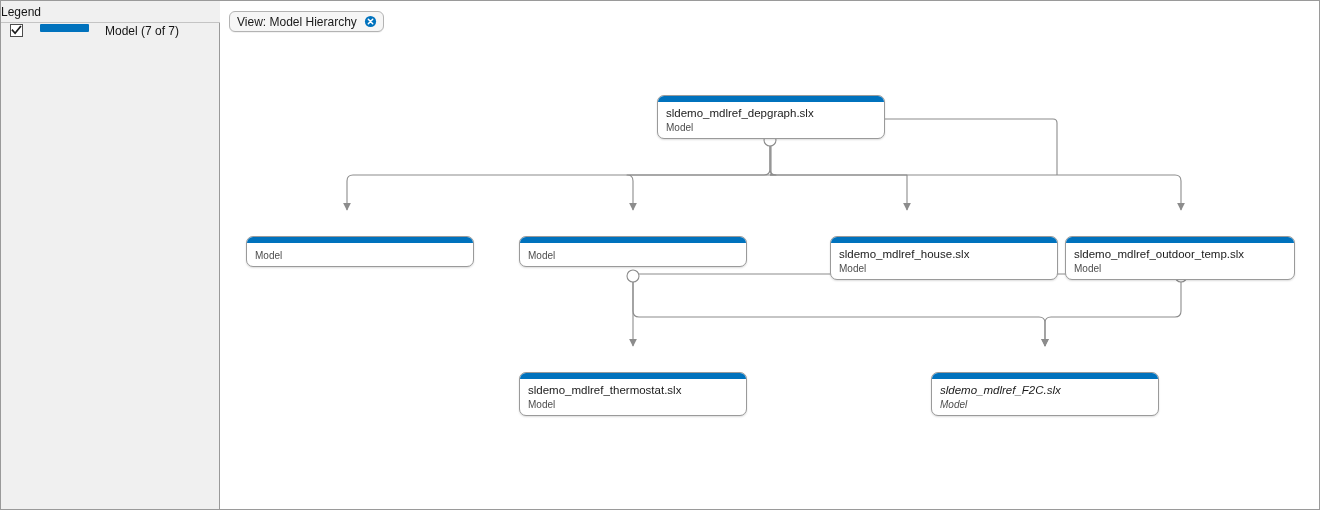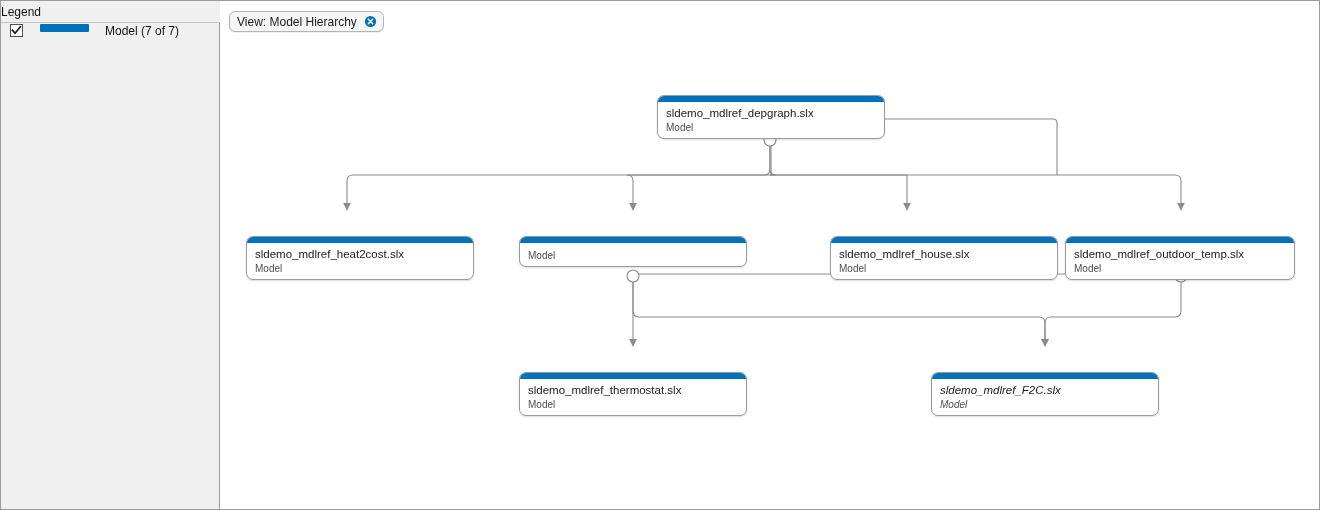--- a/index.html
+++ b/index.html
@@ -166,7 +166,6 @@
       <div class="node" style="left:25px;top:235px;width:228px;">
         <div class="node-bar"></div>
         <div class="node-body">
-          <div class="node-title">sldemo_mdlref_heat2cost.slx</div>
           <div class="node-sub">Model</div>
         </div>
       </div>

